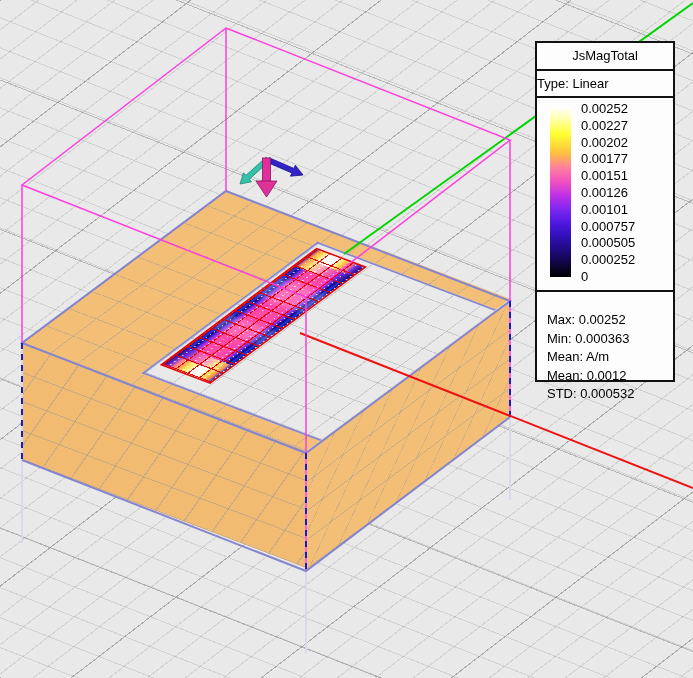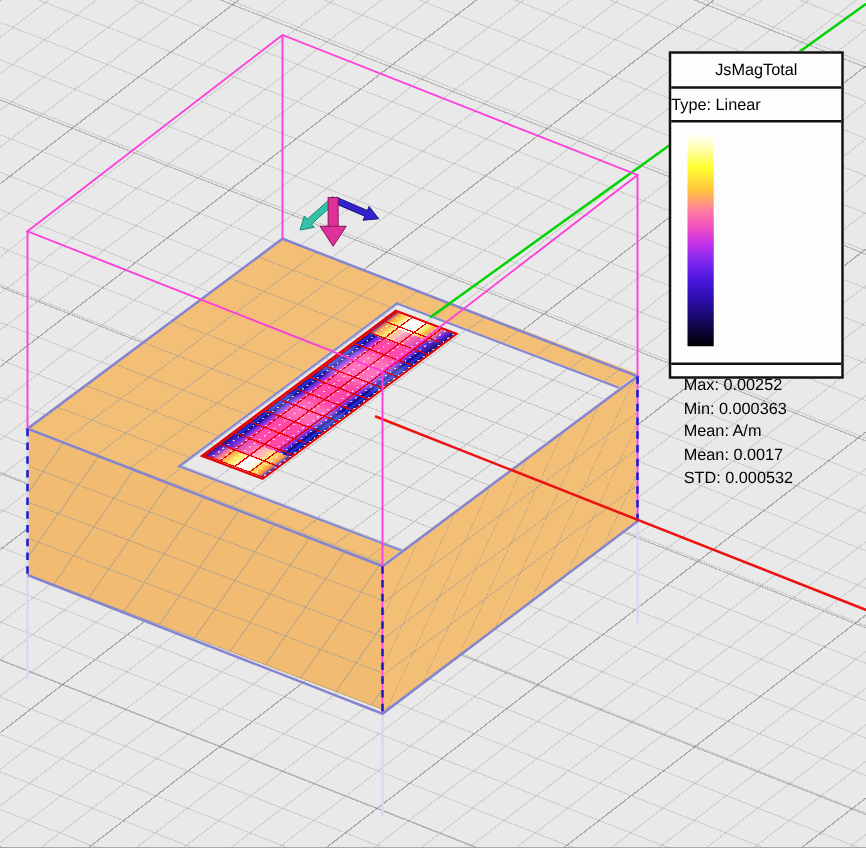--- a/index.html
+++ b/index.html
@@ -80,7 +80,7 @@
     background-image:repeating-linear-gradient(to bottom, rgba(255,255,255,0.95) 0 1.4px, transparent 1.4px 5px);}
   #ovl{position:absolute;left:0;top:0;z-index:5;}
   #legend{
-    position:absolute;left:535px;top:41px;width:140px;height:262px;box-sizing:border-box;
+    position:absolute;left:535px;top:41px;width:140px;height:341px;box-sizing:border-box;
     background:#fdfdfd;border:2px solid #111;z-index:10;
     font-size:13px;color:#000;
   }

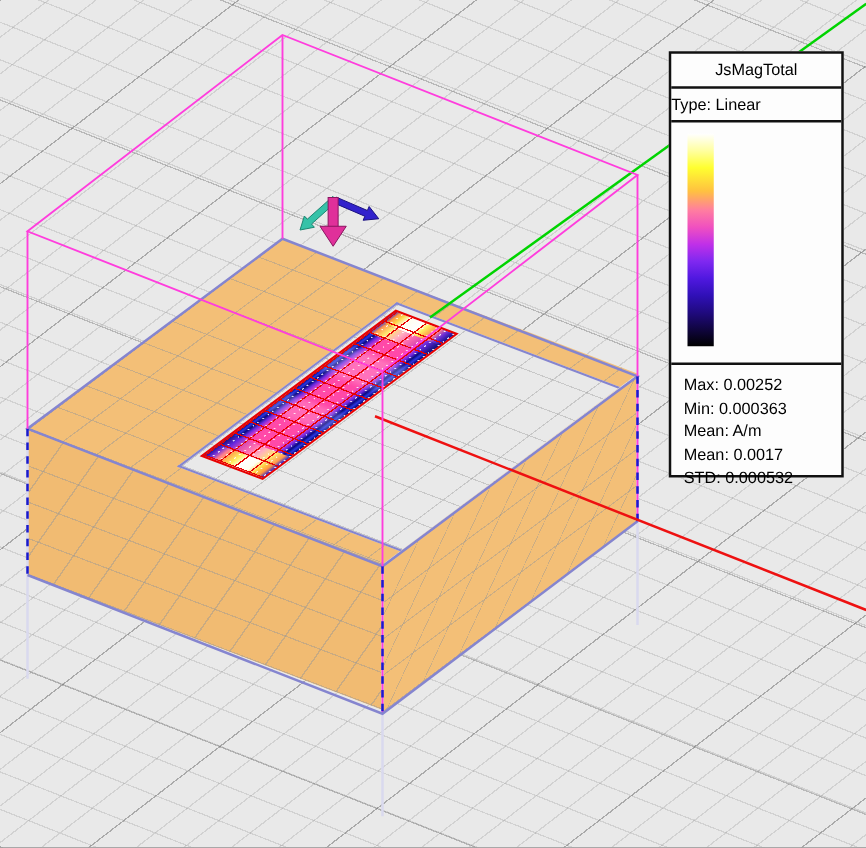--- a/index.html
+++ b/index.html
@@ -173,6 +173,19 @@
     <div class="lg-type">Type: Linear</div>
     <div class="lg-scale">
       <div class="lg-bar"></div>
+      <div class="lg-labels">
+        <div>0.00252</div>
+        <div>0.00227</div>
+        <div>0.00202</div>
+        <div>0.00177</div>
+        <div>0.00151</div>
+        <div>0.00126</div>
+        <div>0.00101</div>
+        <div>0.000757</div>
+        <div>0.000505</div>
+        <div>0.000252</div>
+        <div>0</div>
+      </div>
     </div>
     <div class="lg-stats">
       <div>Max: 0.00252</div>

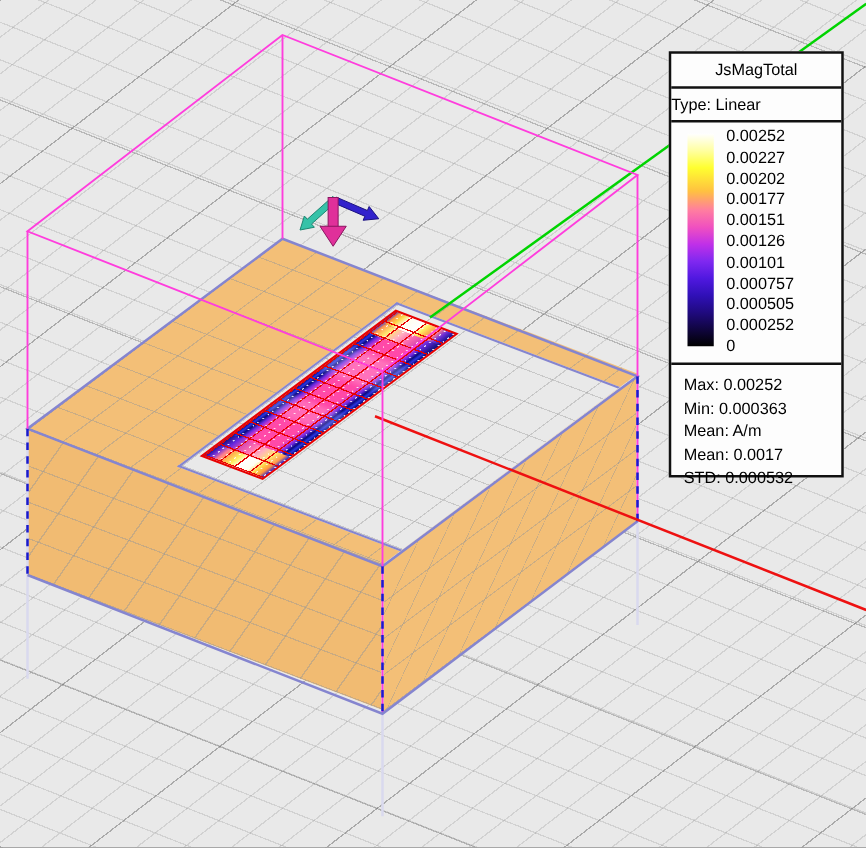--- a/index.html
+++ b/index.html
@@ -95,7 +95,7 @@
   }
   .lg-labels{position:absolute;left:44px;top:3px;}
   .lg-labels div{height:16.8px;line-height:16.8px;}
-  .lg-stats{padding:7px 0 0 10px;line-height:18.6px;}
+  .lg-stats{padding:19px 0 0 10px;line-height:18.6px;}
 </style>
 </head>
 <body>

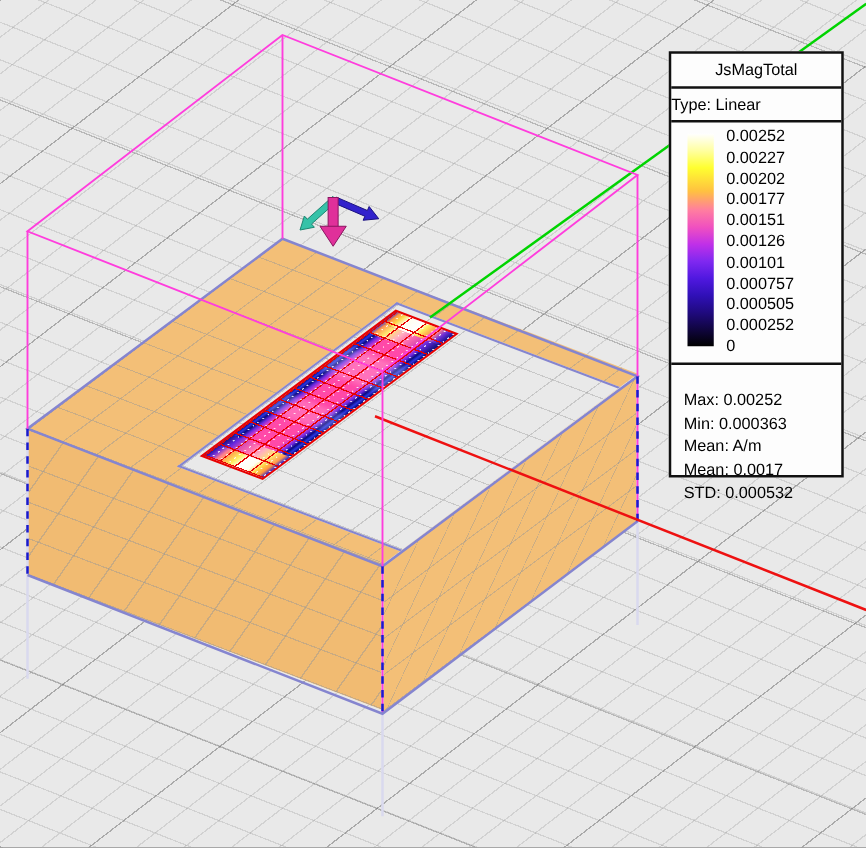--- a/index.html
+++ b/index.html
@@ -191,7 +191,7 @@
       <div>Max: 0.00252</div>
       <div>Min: 0.000363</div>
       <div>Mean: A/m</div>
-      <div>Mean: 0.0017</div>
+      <div>Mean: 0.0012</div>
       <div>STD: 0.000532</div>
     </div>
   </div>

